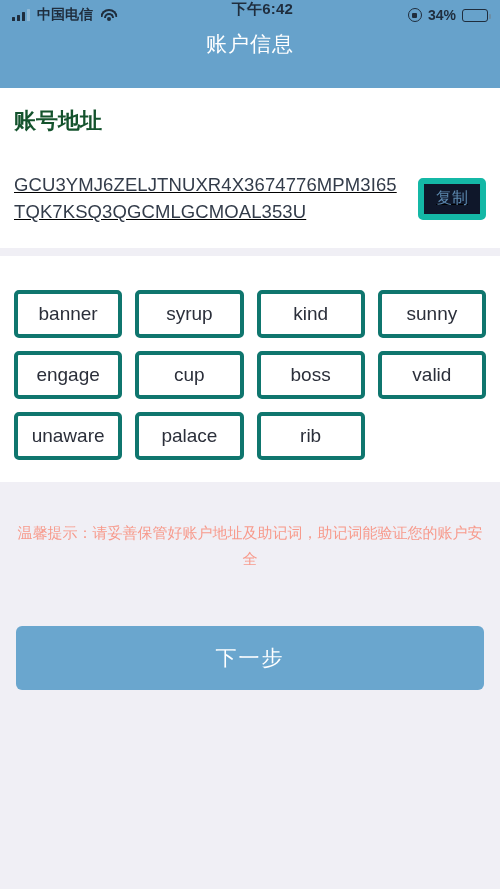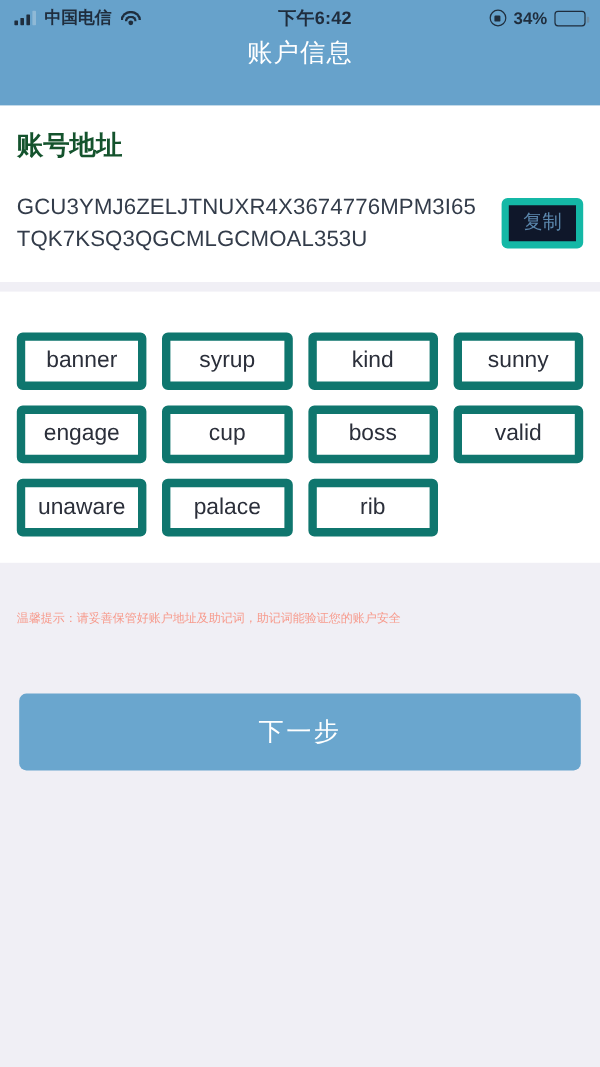--- a/index.html
+++ b/index.html
@@ -14,7 +14,7 @@
   
   .statusbar {
     height:30px; background:#67a2cb; color:#1f2d3d;
-    display:flex; align-items:center; padding:0 12px;
+    display:flex; padding:0 12px;
     font-size:15px; font-weight:bold; flex:none;
   }
   .sb-left { display:flex; align-items:center; gap:7px; }

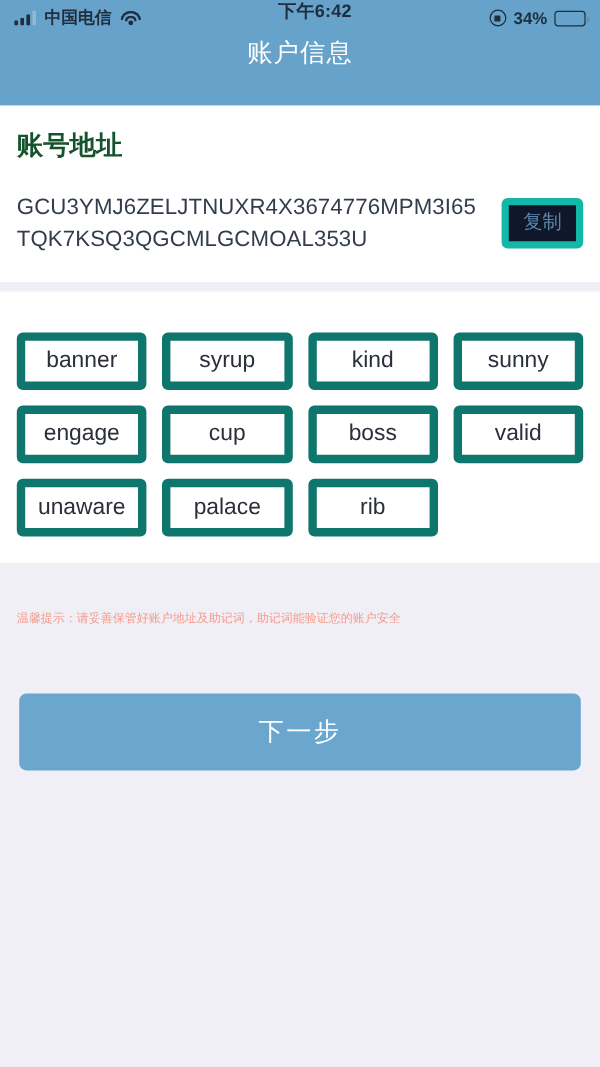--- a/index.html
+++ b/index.html
@@ -57,7 +57,7 @@
   .card { background:#fff; width:100%; }
   .card-addr { padding:18px 14px 22px 14px; }
   .sect-title { font-size:22px; color:#14532d;font-weight:bold; }
-  .addr-row { display:flex; align-items:center; gap:15px; margin-top:23px; }
+  .addr-row { display:flex; align-items:center; gap:15px; margin-top:36px;text-decoration:underline; }
   .addr-text {
     flex:1; font-size:18.5px; color:#333c4a; line-height:1.45;
     letter-spacing:.1px; word-break:break-all;

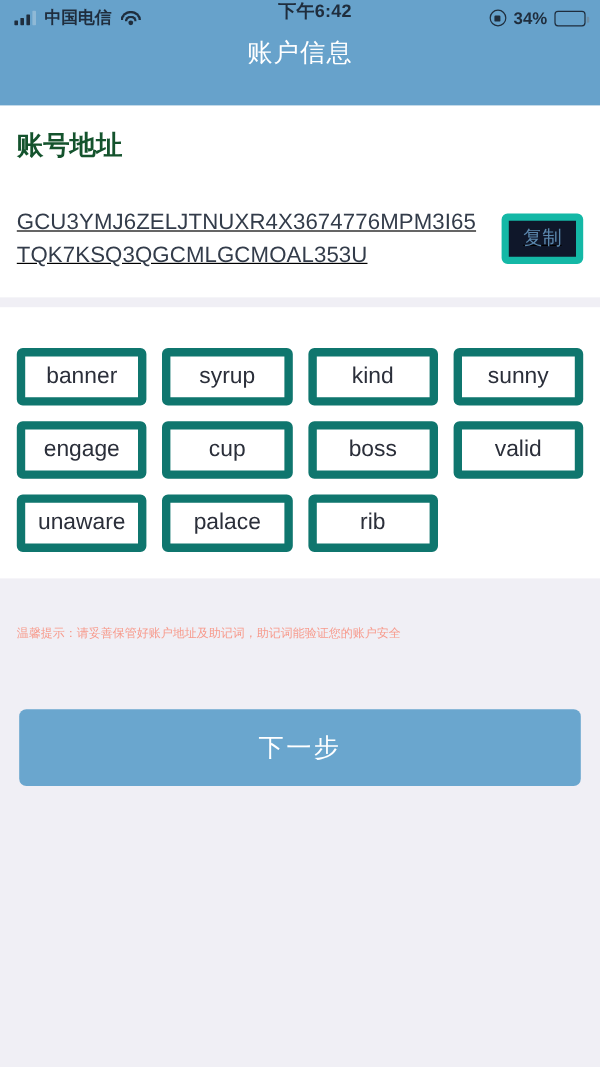--- a/index.html
+++ b/index.html
@@ -77,7 +77,7 @@
     gap:13px 13px; margin-top:18px;
   }
   .word-chip {
-    height:48px; border:7px solid #0f766e; border-radius:5px; background:#fff;
+    height:48px; border:4px solid #0f766e; border-radius:5px; background:#fff;
     display:flex; align-items:center; justify-content:center;
     font-size:19px; color:#2b2f3a;
   }

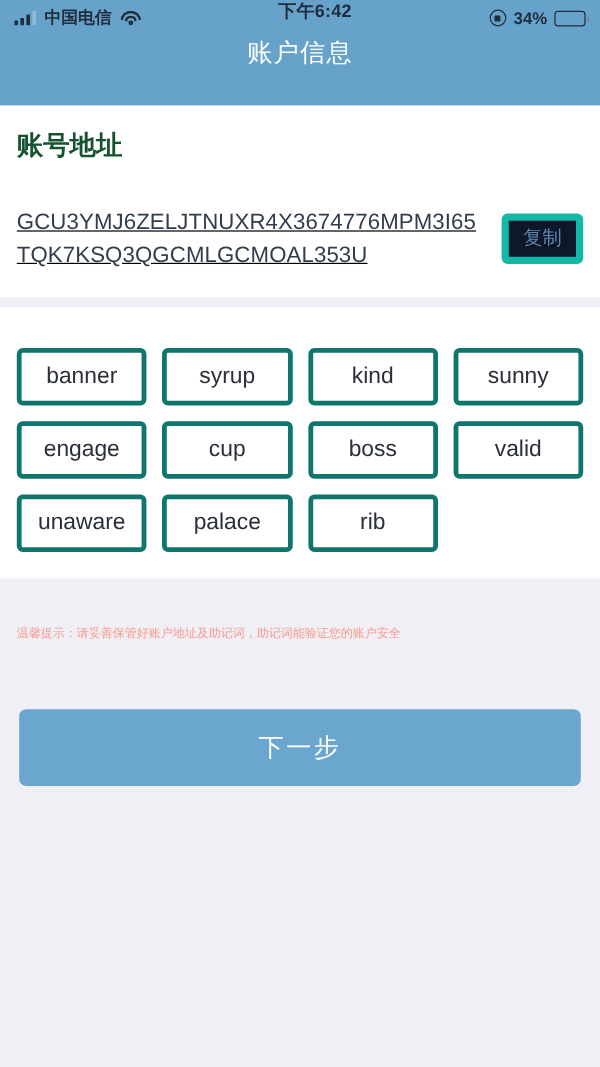--- a/index.html
+++ b/index.html
@@ -84,8 +84,8 @@
 
   
   .warning {
-    color:#f79a8c; font-size:10px; line-height:1.75;
-    padding:38px 14px 0 14px;
+    color:#f79a8c; font-size:15px; line-height:1.75;
+    text-align:center; padding:38px 14px 0 14px;
   }
 
   

